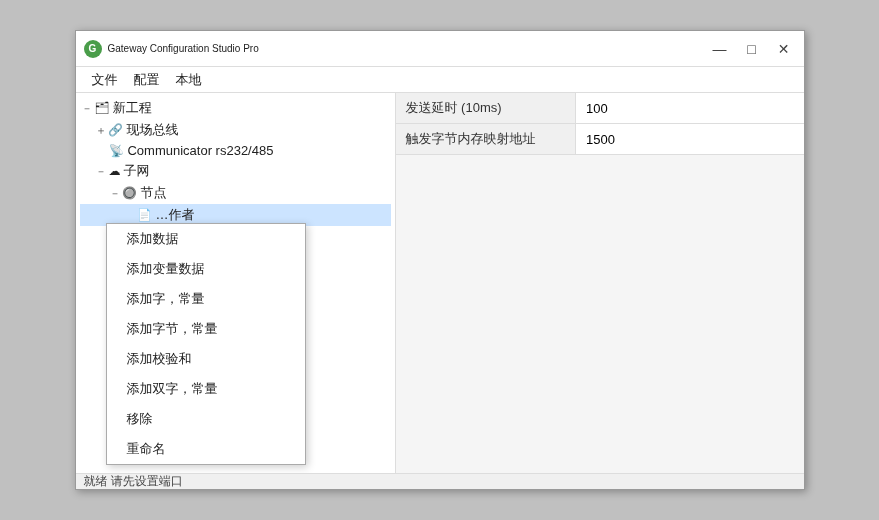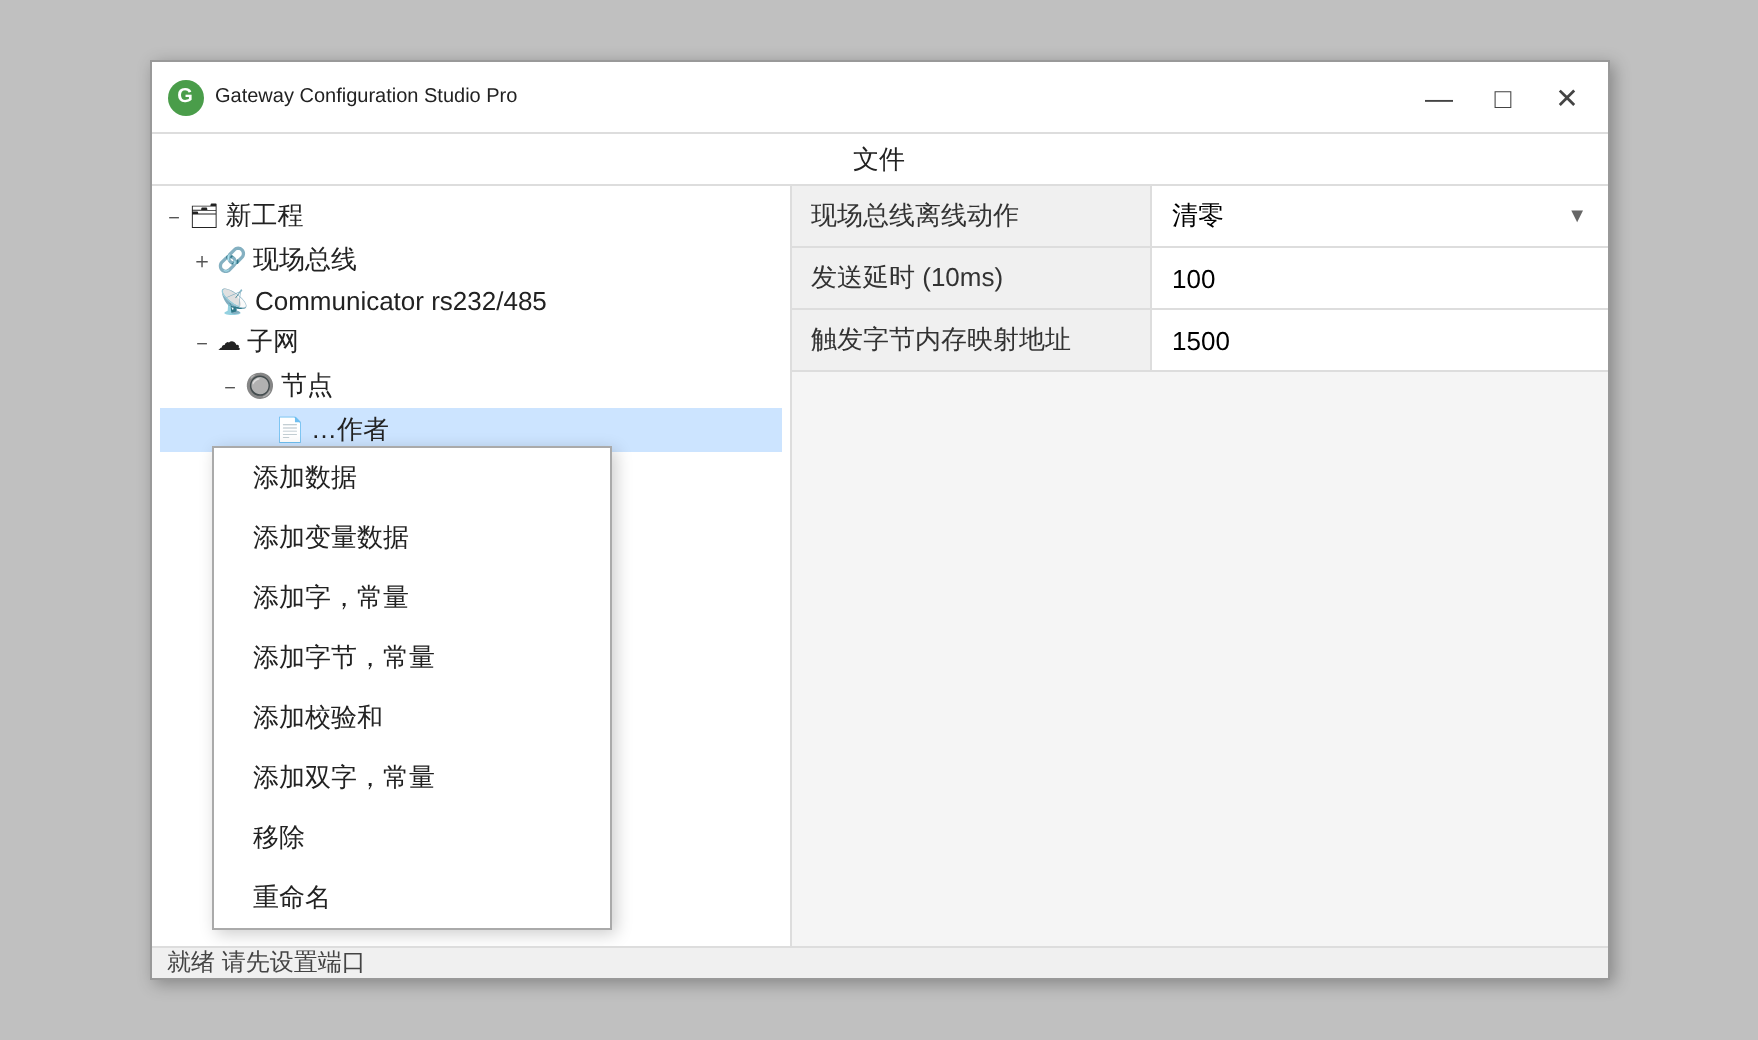--- a/index.html
+++ b/index.html
@@ -73,7 +73,6 @@
       border-bottom: 1px solid #ddd;
       height: 26px;
       align-items: center;
-      flex-direction: column;
     }
     .menu-item {
       padding: 2px 8px;

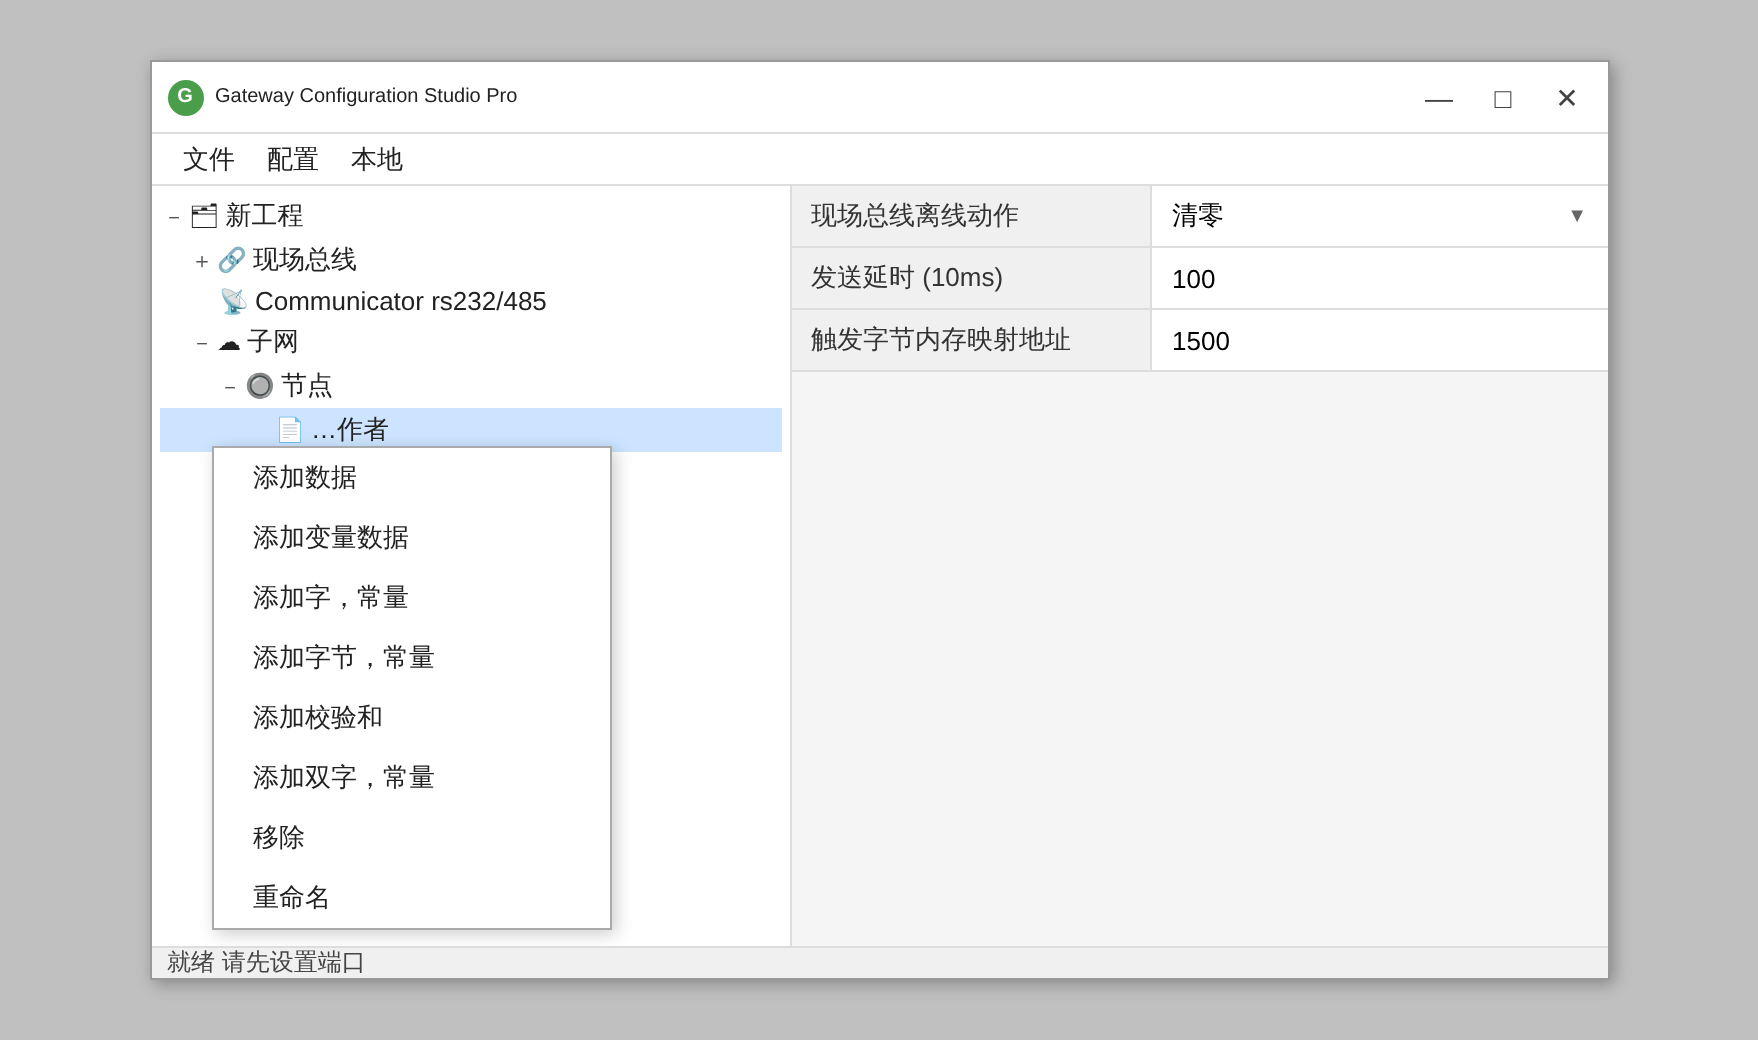--- a/index.html
+++ b/index.html
@@ -255,15 +255,6 @@
     <div class="right-panel">
       <table class="property-table">
         <tbody>
-          <tr>
-            <td>现场总线离线动作</td>
-            <td>
-              <div class="select-wrapper">
-                <span>清零</span>
-                <span class="select-arrow">▼</span>
-              </div>
-            </td>
-          </tr>
           <tr>
             <td>发送延时 (10ms)</td>
             <td>

